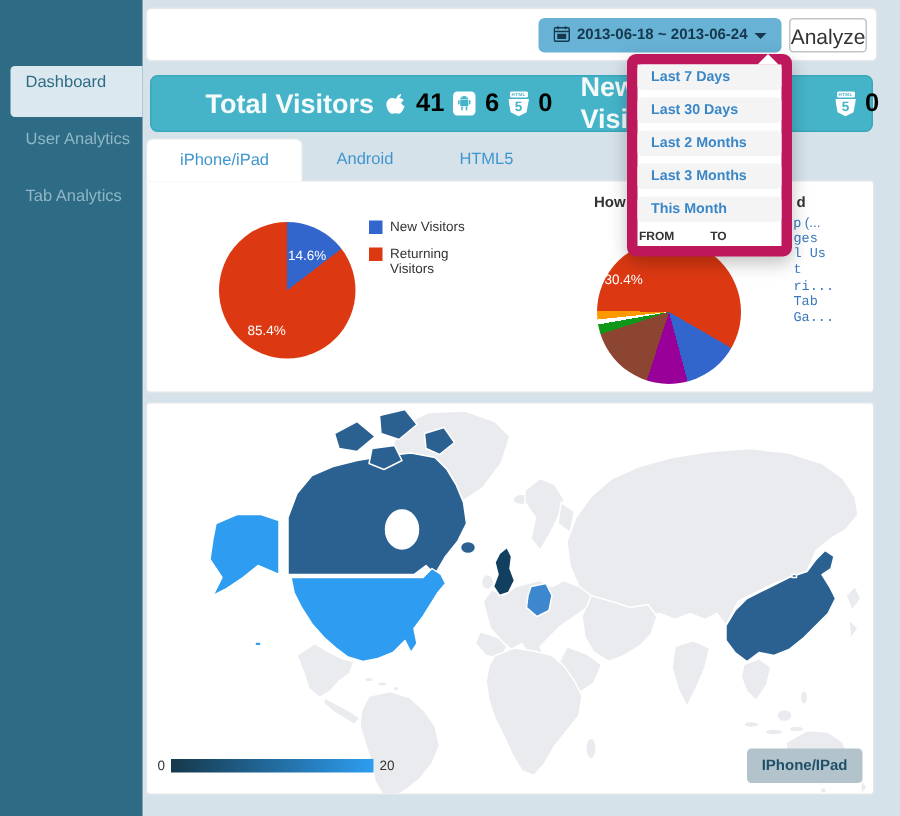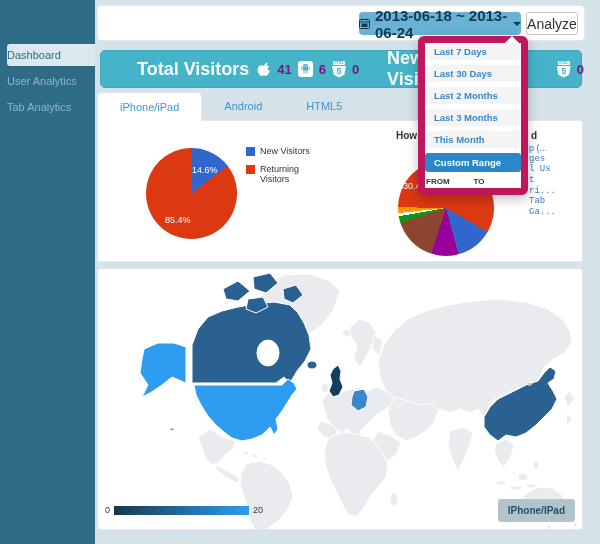--- a/index.html
+++ b/index.html
@@ -15,7 +15,7 @@
   
   .topbar { position:absolute; left:97px; top:5px; width:488px; height:36px; background:#fff; border:1px solid #e4e8ea; border-radius:4px; z-index:10; }
   .date-btn { position:absolute; left:261px; top:6px; width:162px; height:23px; background:#68b2d6; border-radius:4px; display:flex; align-items:center; justify-content:center; gap:5px; cursor:pointer; }
-  .date-btn .dtxt { font-size:15px; font-weight:bold; color:#15384c; }
+  .date-btn .dtxt { font-size:10px; font-weight:bold; color:#15384c; }
   .caret { width:0; height:0; border-left:4px solid transparent; border-right:4px solid transparent; border-top:4px solid #15384c; }
   .analyze-btn { position:absolute; right:6px; top:6px; width:52px; height:23px; background:#fff; border:1px solid #c4c4c4; border-radius:3px; font-size:14px; color:#333; display:flex; align-items:center; justify-content:center; cursor:pointer; }
 

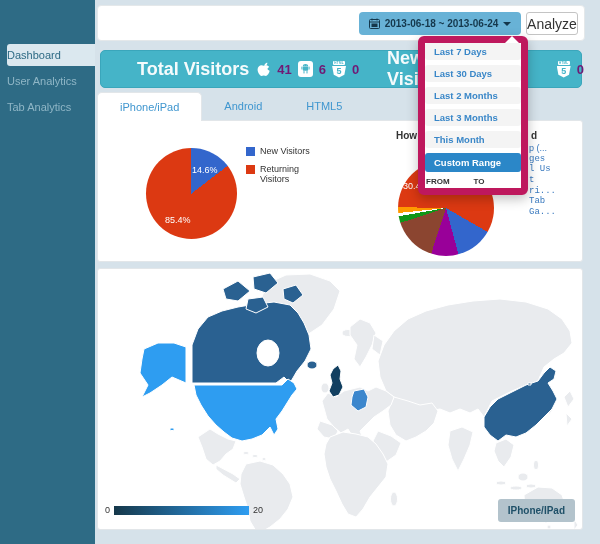--- a/index.html
+++ b/index.html
@@ -8,7 +8,7 @@
 
   
   .sidebar { position:absolute; left:0; top:0; width:95px; height:544px; background:#2e6b85; z-index:5; }
-  .side-item { margin:4px 0 4px 7px; height:22px; line-height:22px; font-size:11px; color:#8fb6c6; border-radius:3px 0 0 3px; cursor:pointer; }
+  .side-item { margin:4px 0 4px 7px; height:34px; line-height:22px; font-size:11px; color:#8fb6c6; padding-left:10px; border-radius:3px 0 0 3px; cursor:pointer; }
   .side-item.active { background:#dbe8ef; color:#2e6b85; margin-right:0; border-radius:3px 0 0 3px; }
   .side-spacer { height:40px; }
 

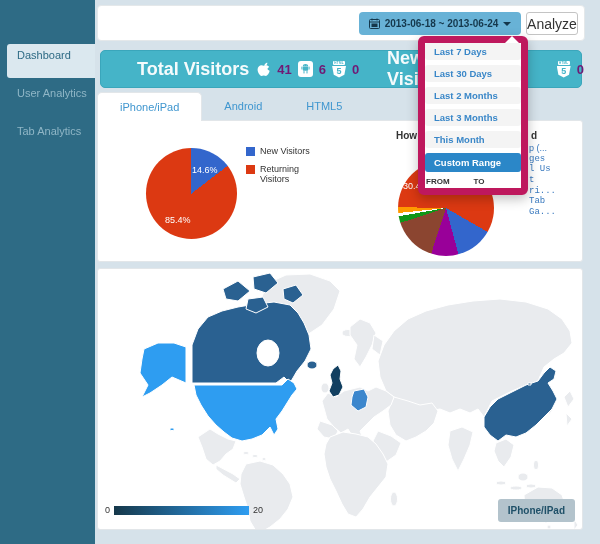--- a/index.html
+++ b/index.html
@@ -23,7 +23,7 @@
   .stats-bar { position:absolute; left:100px; top:50px; width:482px; height:38px; background:#45b4c8; border:1px solid #3aa6bb; border-radius:5px; z-index:8; }
   .stat-group { position:absolute; top:0; height:36px; display:flex; align-items:center; gap:6px; }
   .stat-label { font-size:18px; color:rgba(255,255,255,.95);font-weight:bold; }
-  .stat-num { font-size:13px; color:#701a75; font-weight:bold; }
+  .stat-num { font-size:17px; color:#000000; font-weight:bold; }
   .g-left { left:36px; }
   .g-right { left:286px; }
   .spacer95 { width:92px; }

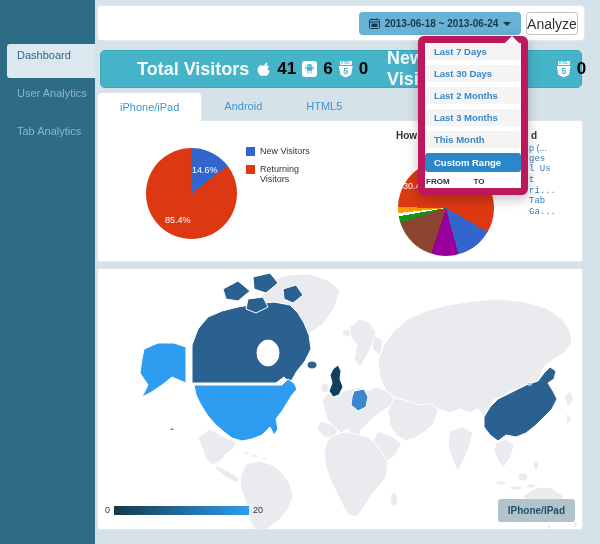--- a/index.html
+++ b/index.html
@@ -261,7 +261,6 @@
   <div class="dd-item">Last 2 Months</div>
   <div class="dd-item">Last 3 Months</div>
   <div class="dd-item">This Month</div>
-  <div class="dd-item custom">Custom Range</div>
   <div class="dd-ft-labels">
     <span>FROM</span>
     <span>TO</span>

